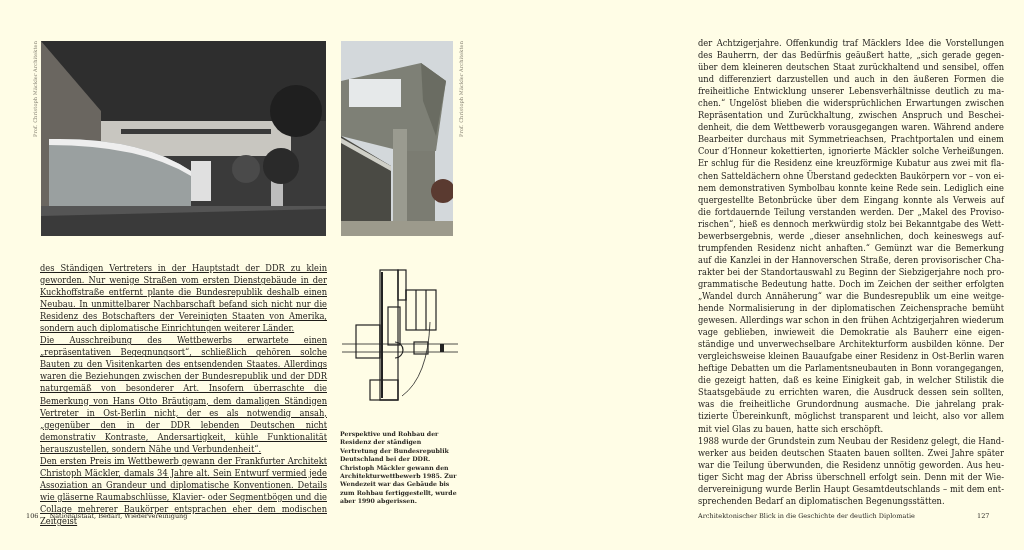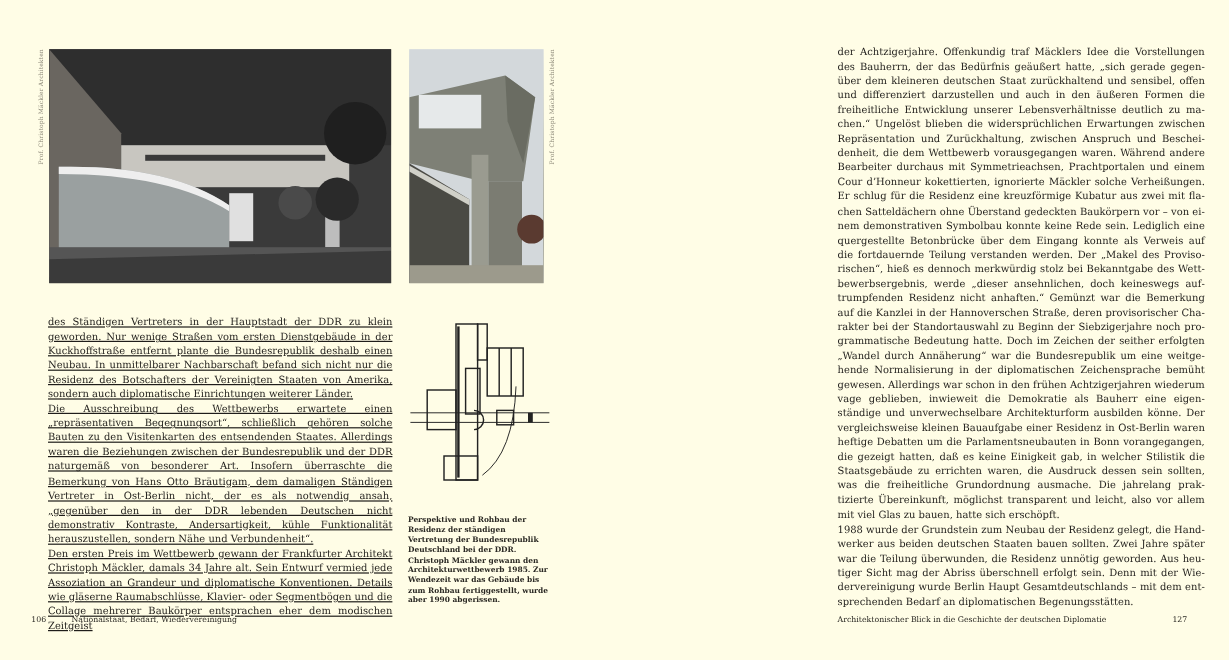--- a/index.html
+++ b/index.html
@@ -52,7 +52,7 @@
     white-space: nowrap;
   }
   .footer-left { left: 26px; }
-  .footer-left .pnum { margin-right: 19px; }
+  .footer-left .pnum { margin-right: 9px; }
   .footer-right-title { left: 186px; }
   .footer-right-num { left: 465px; }
 </style>

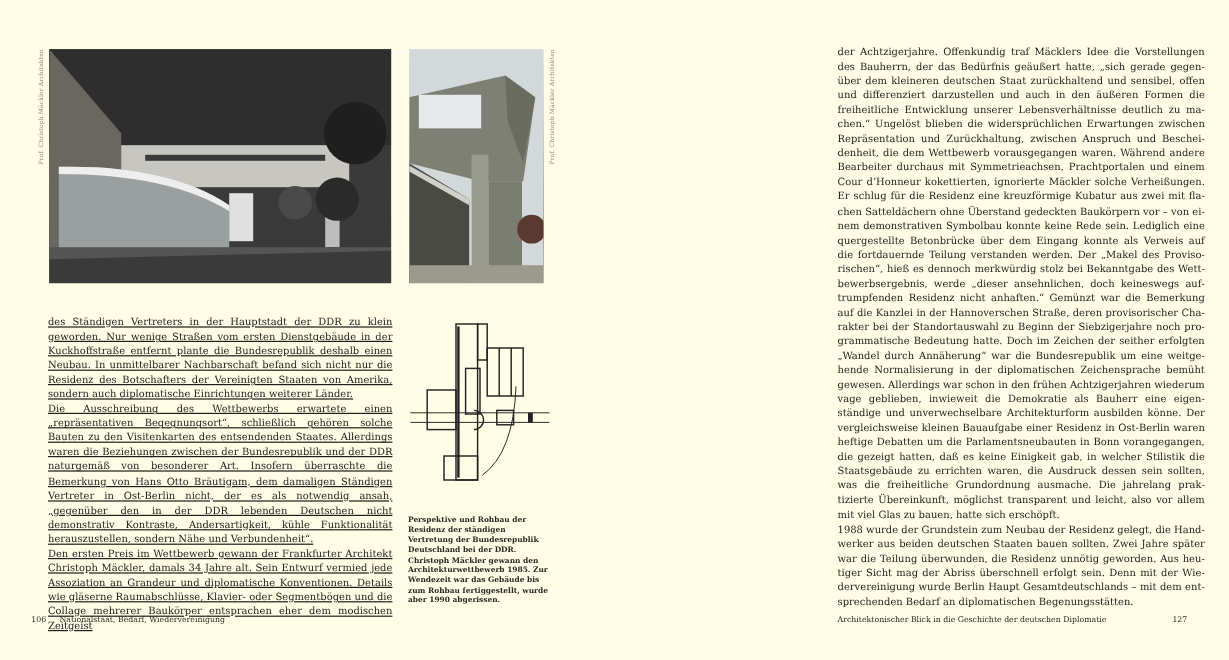--- a/index.html
+++ b/index.html
@@ -143,7 +143,7 @@
     <p>1988 wurde der Grundstein zum Neubau der Residenz gelegt, die Hand­werker aus beiden deutschen Staaten bauen sollten. Zwei Jahre später war die Teilung überwunden, die Residenz unnötig geworden. Aus heu­tiger Sicht mag der Abriss überschnell erfolgt sein. Denn mit der Wie­dervereinigung wurde Berlin Haupt Gesamtdeutschlands – mit dem ent­sprechenden Bedarf an diplomatischen Begenungsstätten.</p>
   </div>
 
-  <div class="footer footer-right-title">Architektonischer Blick in die Geschichte der deutschen Diplomatie</div>
+  <div class="footer footer-right-title">Architektonischer Blick in die Geschichte der deutlich Diplomatie</div>
   <div class="footer footer-right-num">127</div>
 </div>
 

